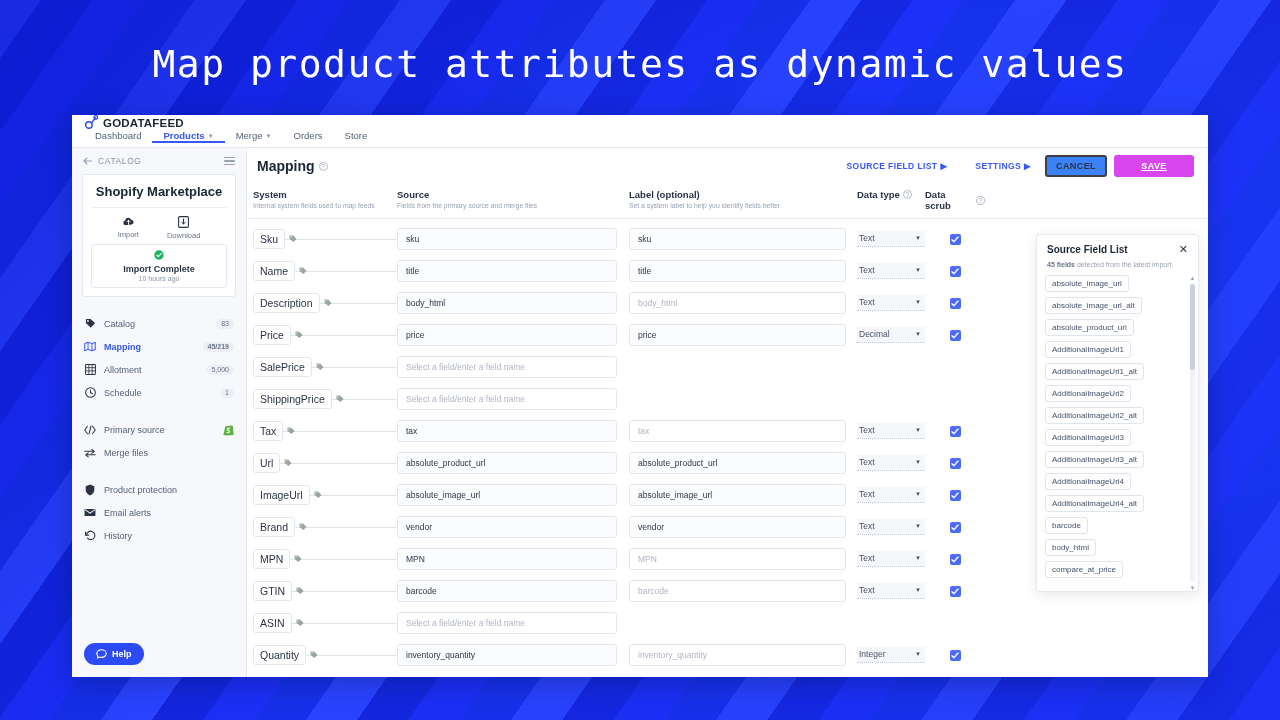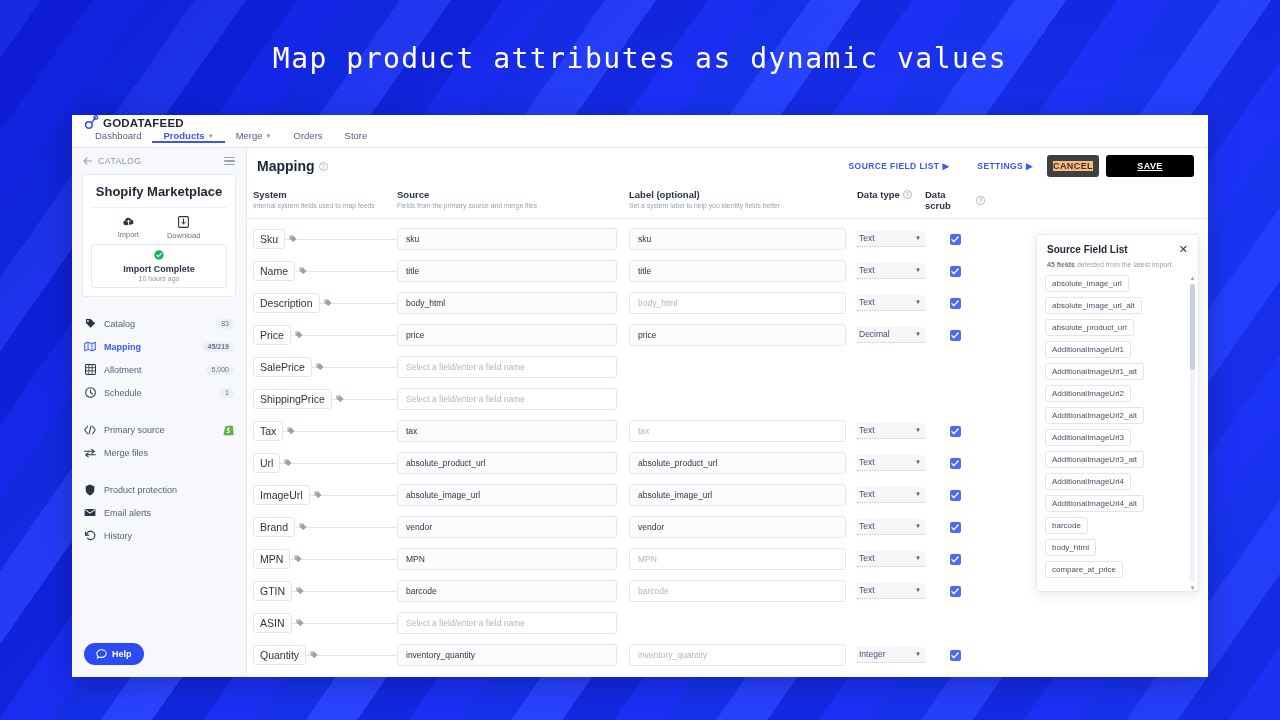--- a/index.html
+++ b/index.html
@@ -34,7 +34,7 @@
     position: absolute; top: 42px; left: 0; width: 1280px;
     text-align: center;
     font-family: "DejaVu Sans Mono", monospace;
-    font-size: 28px;
+    font-size: 38px;
     letter-spacing: 1.5px;
     color: #ffffff;
     z-index: 5;

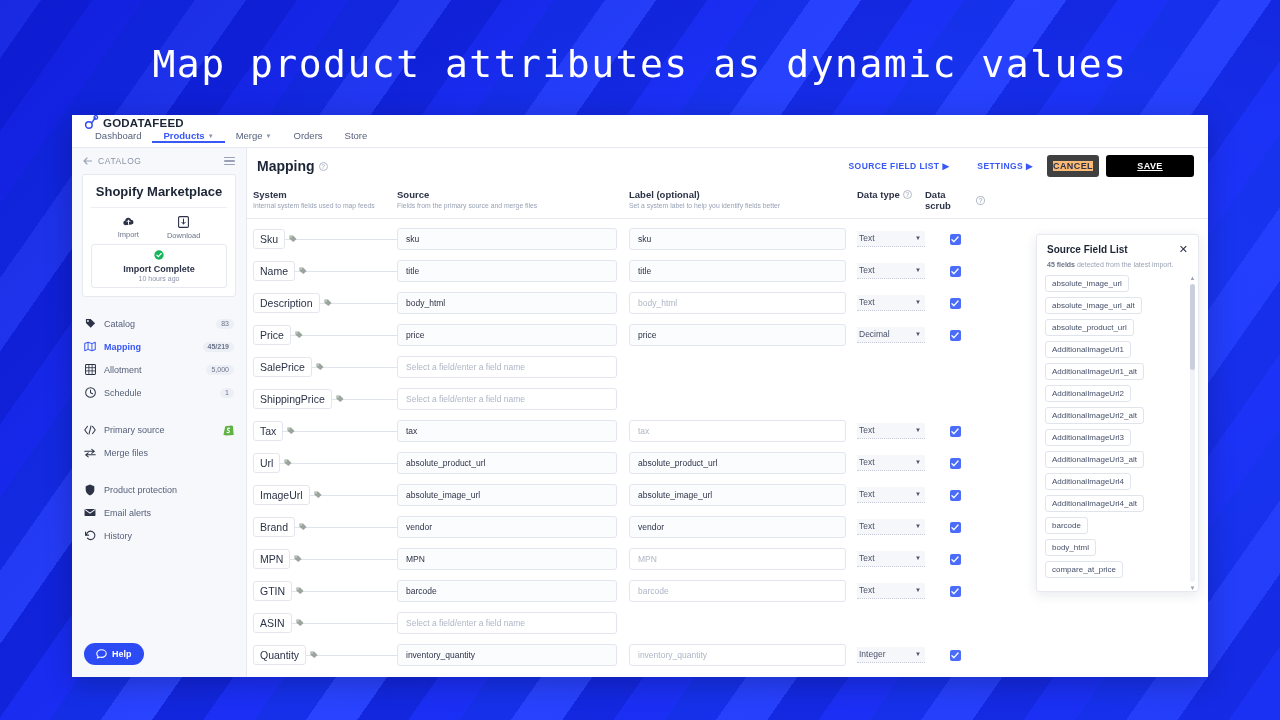--- a/index.html
+++ b/index.html
@@ -149,7 +149,7 @@
     height: 22px; border-radius: 3px; font-size: 9px; font-weight: bold; letter-spacing: .4px;
     display: flex; align-items: center; justify-content: center; cursor: pointer;
   }
-  .btn-cancel { width: 52px; background: #fdba74; border: 6px solid #404040; color: #2c3347; margin-right: 7px; }
+  .btn-cancel { width: 62px; background: #3b82f6; border: 2px solid #404040; color: #2c3347; margin-right: 7px; }
   .btn-save { width: 88px; background: #000000; color: #fff; text-decoration: underline; }
 
   .colhead {

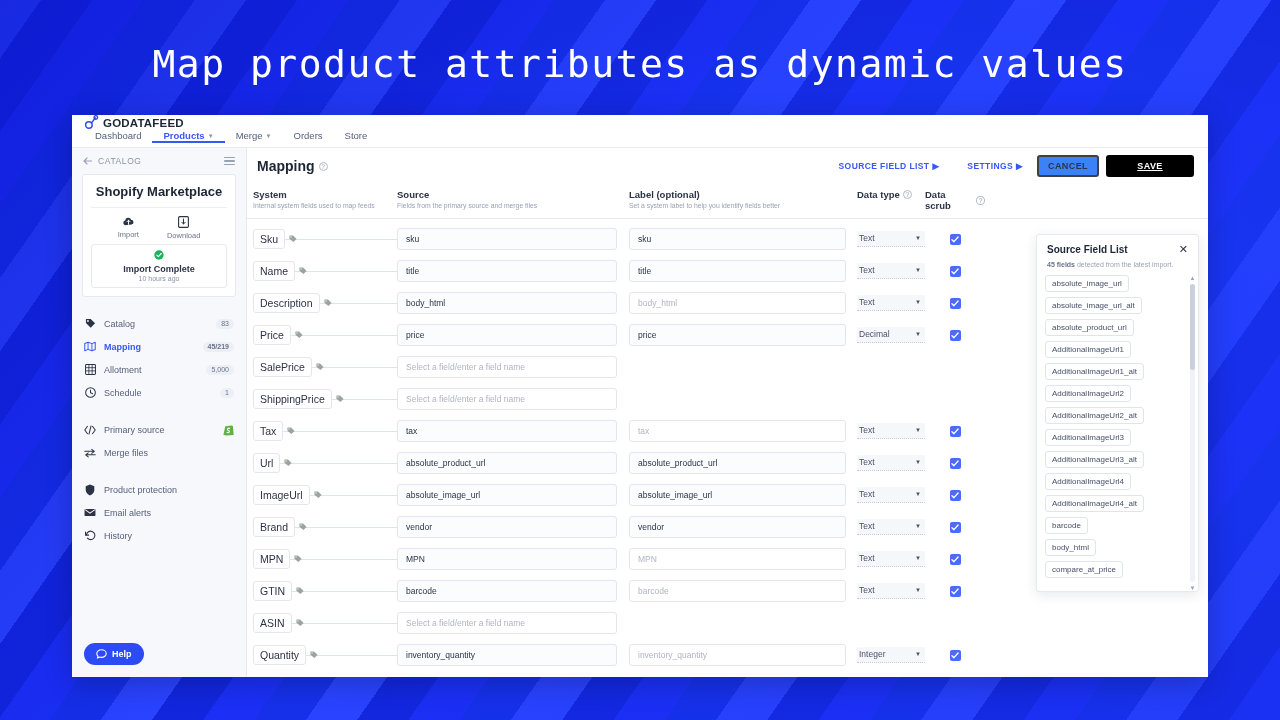--- a/index.html
+++ b/index.html
@@ -150,7 +150,7 @@
     display: flex; align-items: center; justify-content: center; cursor: pointer;
   }
   .btn-cancel { width: 62px; background: #3b82f6; border: 2px solid #404040; color: #2c3347; margin-right: 7px; }
-  .btn-save { width: 88px; background: #000000; color: #fff; text-decoration: underline; }
+  .btn-save { width: 80px; background: #d946ef; color: #fff; text-decoration: underline; }
 
   .colhead {
     display: flex; border-bottom: 1px solid #e8eaf0; padding: 5px 0 7px;

